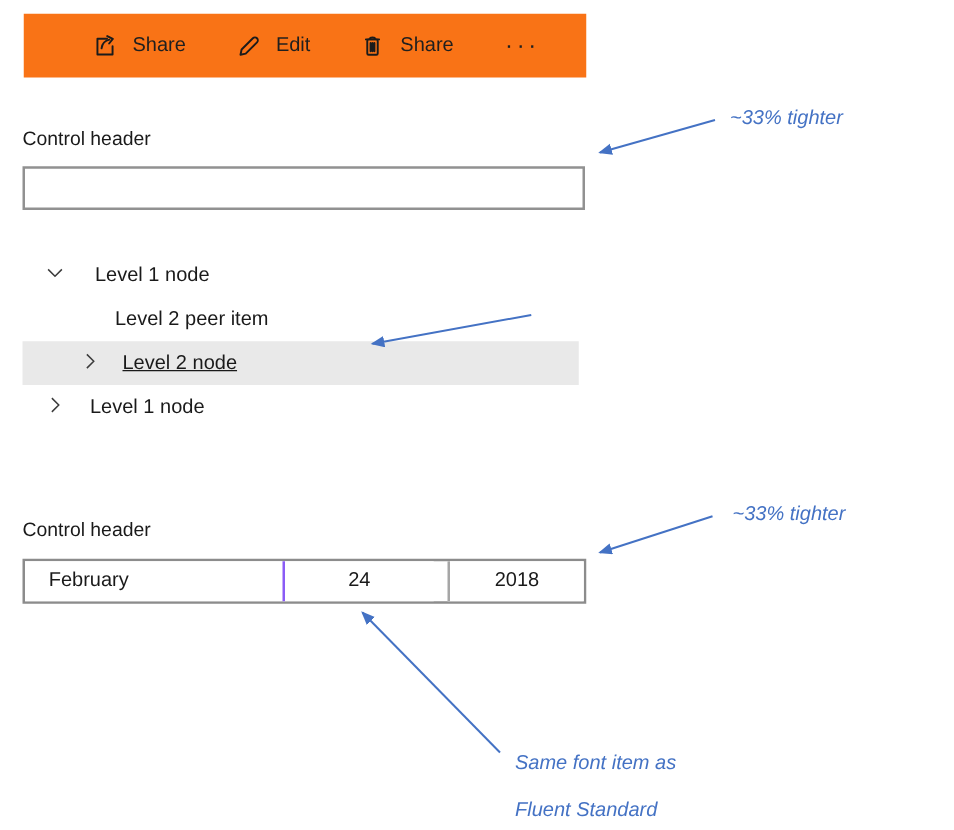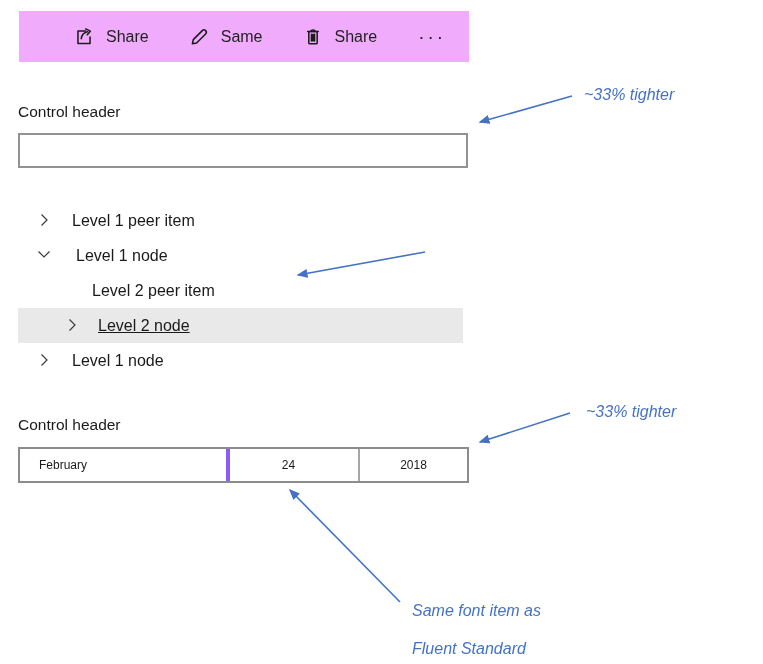--- a/index.html
+++ b/index.html
@@ -19,7 +19,7 @@
   .toolbar{
     position:absolute;left:19px;top:11px;
     width:450px;height:51px;
-    background:#f0abfc;
+    background:#f97316;
     display:flex;align-items:center;
     padding-left:54px;box-sizing:border-box;
   }

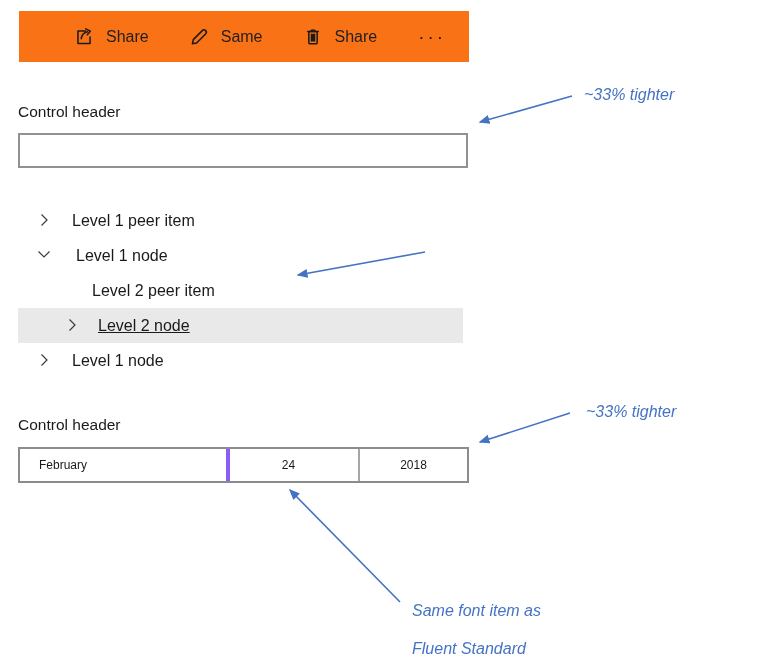--- a/index.html
+++ b/index.html
@@ -130,7 +130,7 @@
           <path d="M4.8 12.4 L13 4.2 C13.8 3.4 15.2 3.4 16 4.2 C16.8 5 16.8 6.4 16 7.2 L7.8 15.4 L4 16.2 Z"></path>
         </svg>
       </span>
-      <span>Same</span>
+      <span>Edit</span>
     </button>
     <button class="tb-btn">
       <span>

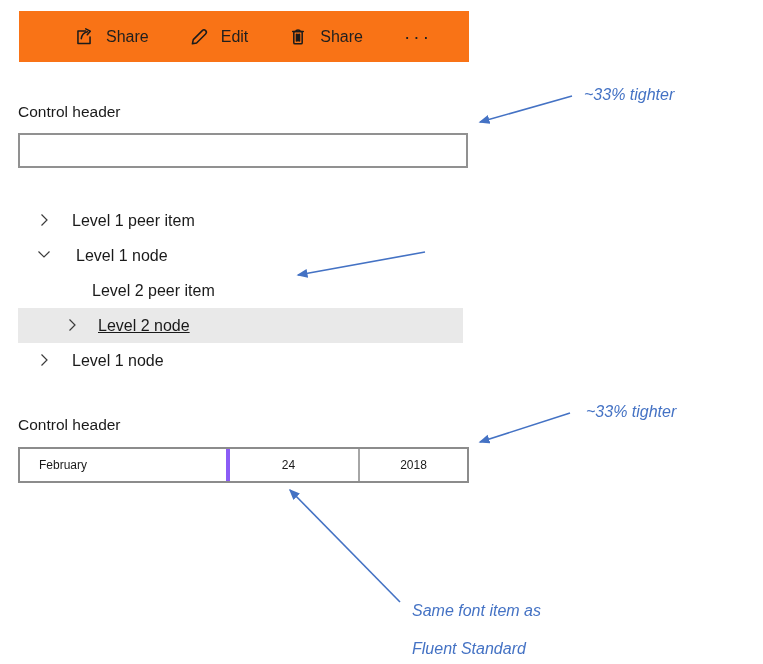--- a/index.html
+++ b/index.html
@@ -152,14 +152,6 @@
   <input class="textbox" type="text" value="" style="">
 
   <div class="tree">
-    <div class="tree-row row-1">
-      <span class="chev">
-        <svg width="16" height="16" viewBox="0 0 16 16" fill="none" stroke="#3c3c3c" stroke-width="1.2">
-            <polyline points="5.5,3.5 11,9 5.5,14.5"></polyline>
-          </svg>
-      </span>
-      <span class="lbl">Level 1 peer item</span>
-    </div>
     <div class="tree-row row-2">
       <span class="chev">
         <svg width="20" height="16" viewBox="0 0 20 16" fill="none" stroke="#3c3c3c" stroke-width="1.2">

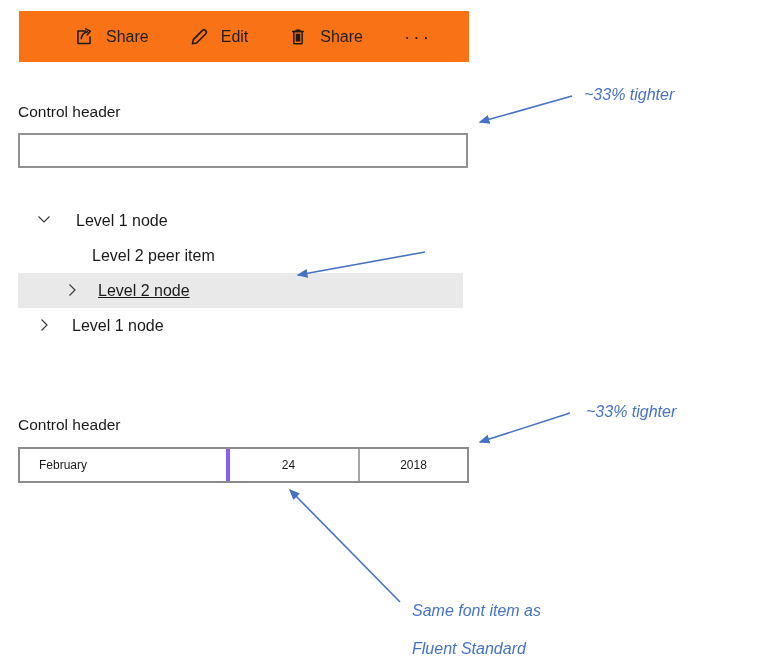--- a/index.html
+++ b/index.html
@@ -83,7 +83,7 @@
   }
   .dp-cell{
     display:flex;align-items:center;
-    font-size:12px;color:#1a1a1a;
+    font-size:16px;color:#1a1a1a;
     box-sizing:border-box;height:100%;
     background:#ffffff;
   }

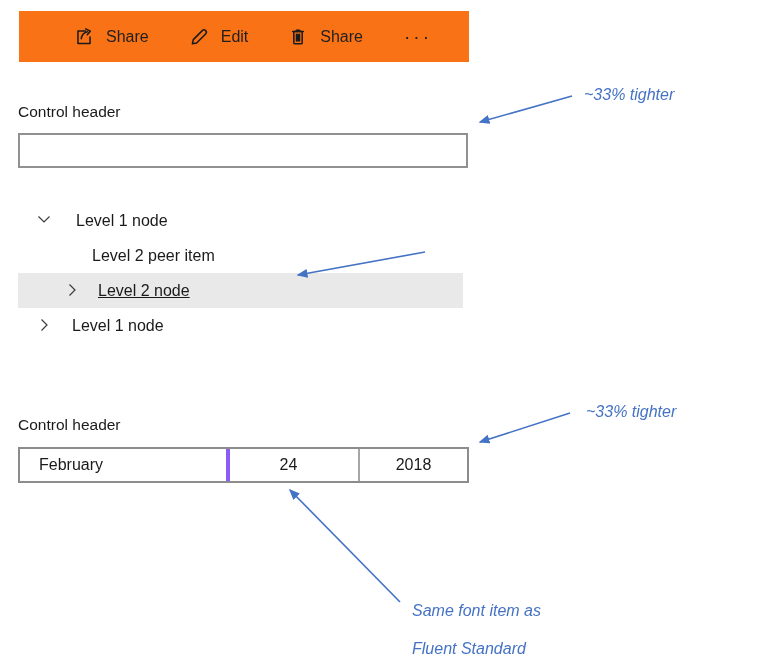--- a/index.html
+++ b/index.html
@@ -88,7 +88,7 @@
     background:#ffffff;
   }
   .dp-month{width:206px;padding-left:19px;}
-  .dp-day{width:121px;justify-content:center;border-left:4px solid #8b5cf6;}
+  .dp-day{width:121px;justify-content:center;border-left:2px solid #8b5cf6;}
   .dp-year{flex:1;justify-content:center;border-left:2px solid #a6a6a6;margin-left:11px;}
 
   

